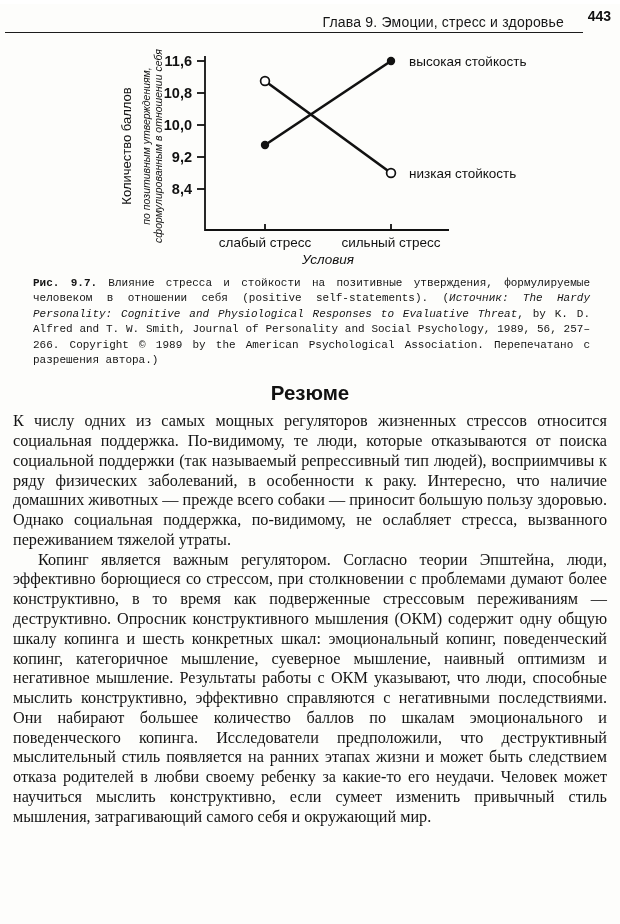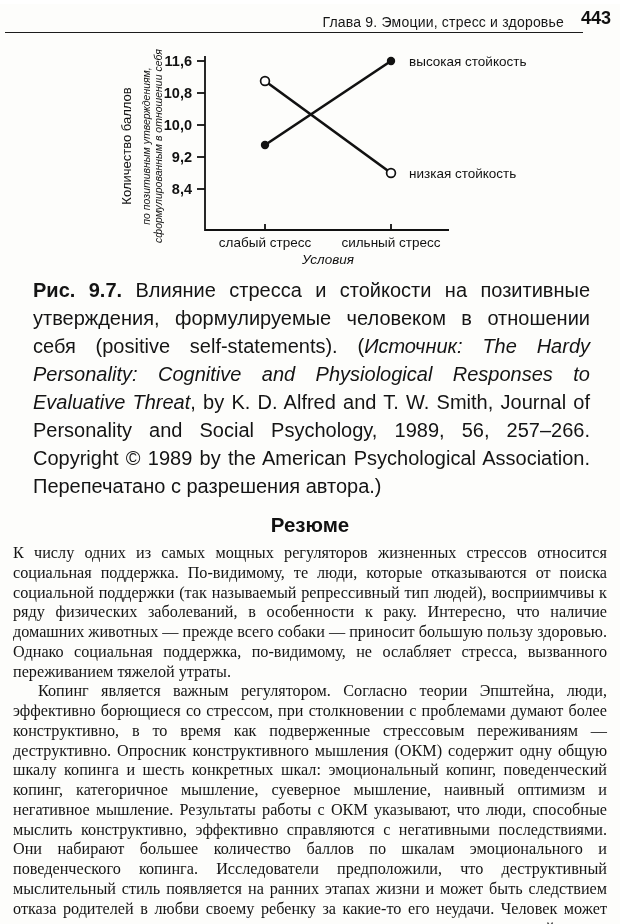--- a/index.html
+++ b/index.html
@@ -23,7 +23,7 @@
   .page-number {
     position: absolute; right: 9px; top: -2px;
     font-family: "Liberation Sans", sans-serif;
-    font-weight: bold; font-size: 18px; color: #111;
+    font-weight: bold; font-size: 14px; color: #111;
   }
   .header-rule {
     position: absolute; left: 5px; top: 22px; width: 578px;

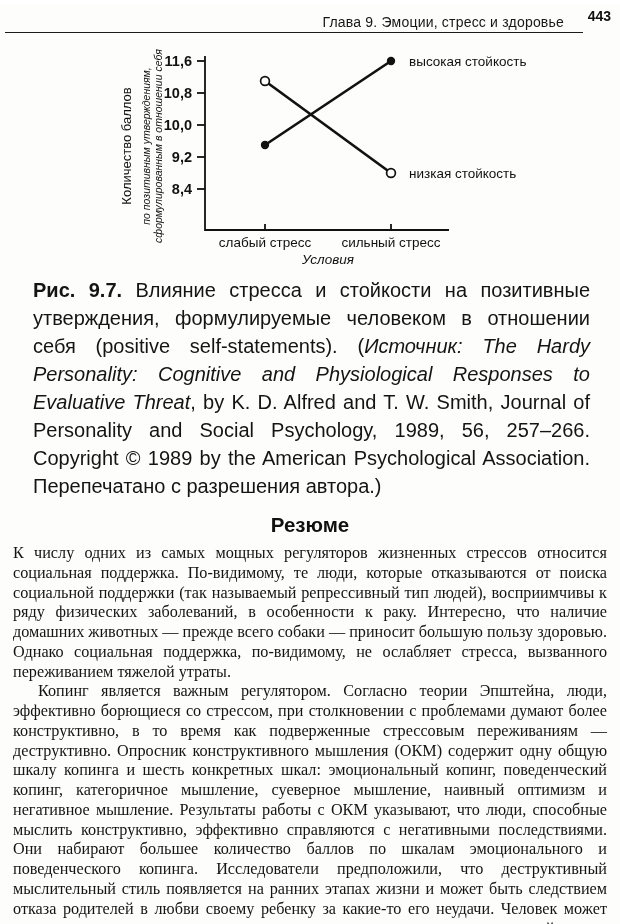--- a/index.html
+++ b/index.html
@@ -34,8 +34,8 @@
   .chart-svg { display: block; margin-left: 97px; }
   figcaption {
     margin: 4px 30px 0 33px;
-    font-family: Liberation Sans, sans-serif;
-    font-size: 20px; line-height: 1.40; text-align: justify; color: #141414;
+    font-family: Liberation Mono, monospace;
+    font-size: 11px; line-height: 1.40; text-align: justify; color: #141414;
   }
   figcaption .cap-label { font-weight: bold; }
   figcaption .cap-italic { font-style: italic; }

